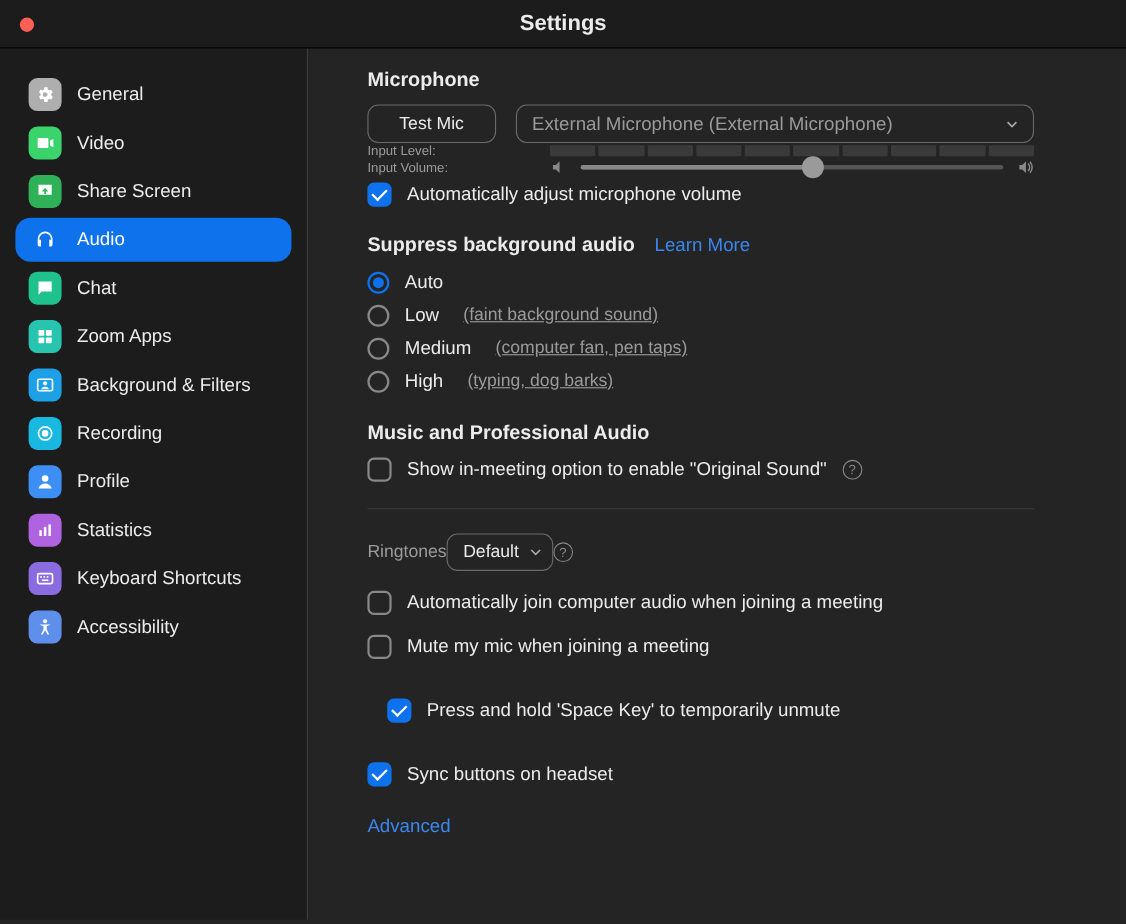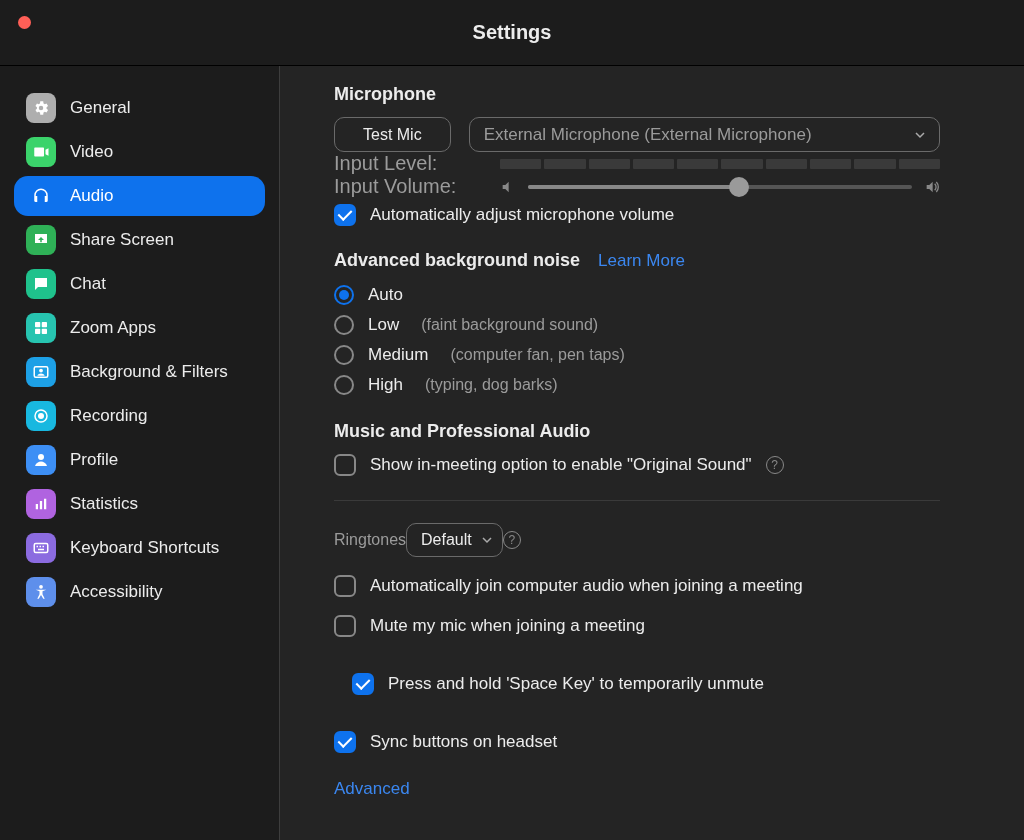--- a/index.html
+++ b/index.html
@@ -25,7 +25,7 @@
     overflow:hidden;
   }
   .titlebar{
-    height:66px;
+    height:44px;
     background:var(--bg-titlebar);
     border-bottom:1px solid #000;
     display:flex;align-items:center;

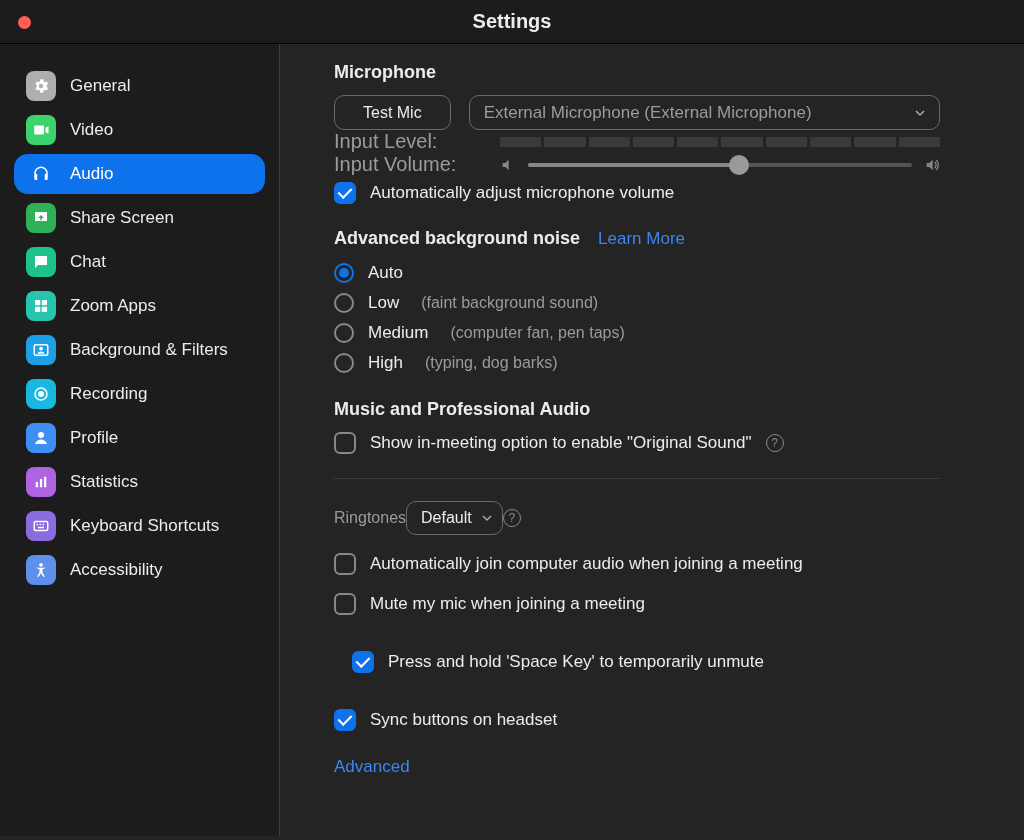--- a/index.html
+++ b/index.html
@@ -111,7 +111,7 @@
     position:absolute;right:14px;top:50%;transform:translateY(-50%);
     width:10px;height:10px;
   }
-  .label-col{width:166px;color:var(--text-dim);font-size:20px;}
+  .label-col{width:166px;color:var(--text-dim);font-size:12px;}
   .meter{
     flex:1;height:10px;display:flex;gap:3px;
   }

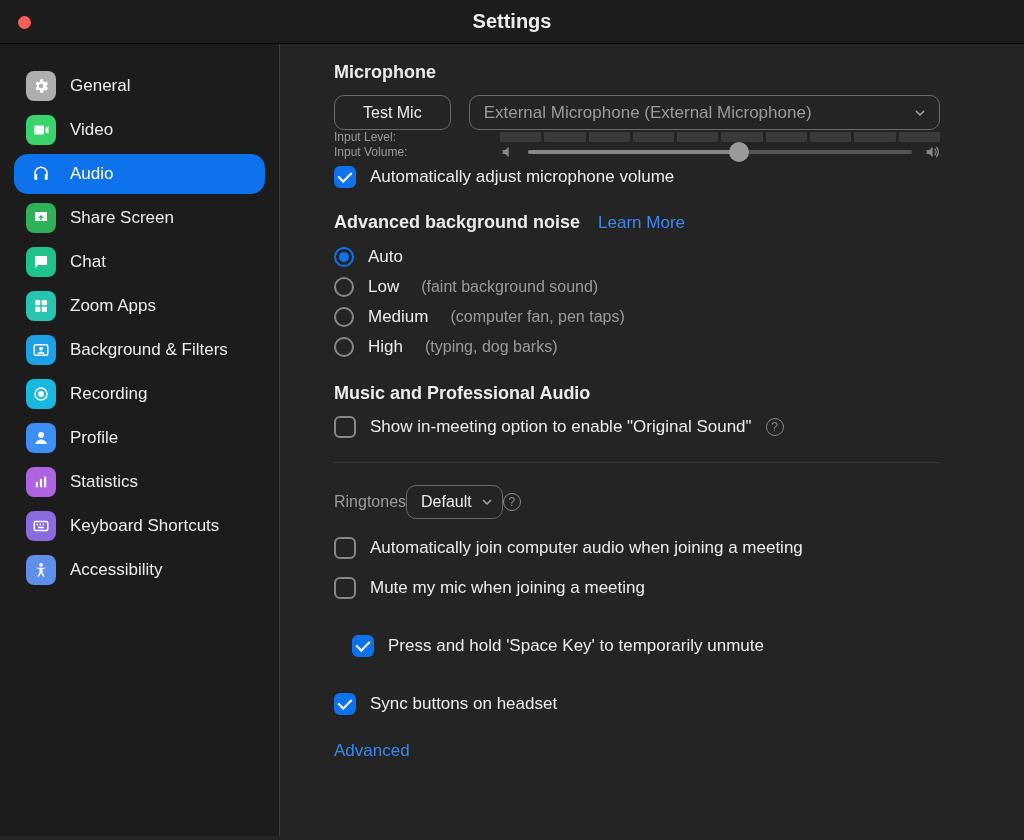--- a/index.html
+++ b/index.html
@@ -199,6 +199,15 @@
       <span>Video</span>
     </div>
 
+    <div class="nav-item">
+      <span class="nav-icon ic-share">
+        <svg viewBox="0 0 24 24">
+            <path d="M4 4h16v12H4zM12 8l-4 4h3v3h2v-3h3z" fill="#fff"></path>
+          </svg>
+      </span>
+      <span>Share Screen</span>
+    </div>
+
     <div class="nav-item active">
       <span class="nav-icon ic-audio">
         <svg viewBox="0 0 24 24">
@@ -206,15 +215,6 @@
           </svg>
       </span>
       <span>Audio</span>
-    </div>
-
-    <div class="nav-item">
-      <span class="nav-icon ic-share">
-        <svg viewBox="0 0 24 24">
-            <path d="M4 4h16v12H4zM12 8l-4 4h3v3h2v-3h3z" fill="#fff"></path>
-          </svg>
-      </span>
-      <span>Share Screen</span>
     </div>
 
     <div class="nav-item">

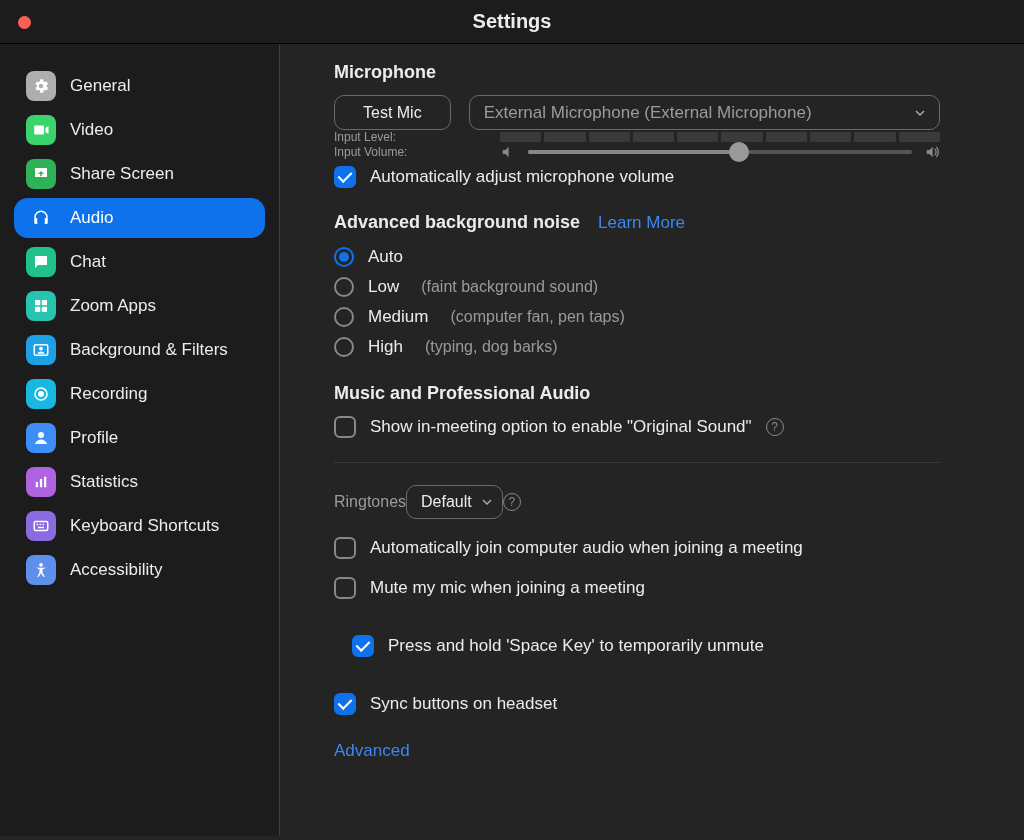--- a/index.html
+++ b/index.html
@@ -357,7 +357,7 @@
     </div>
 
     <div class="section-header">
-      <h2 class="section" style="margin:0">Advanced background noise</h2>
+      <h2 class="section" style="margin:0">Suppress background audio</h2>
       <span class="learn-link">Learn More</span>
     </div>
 

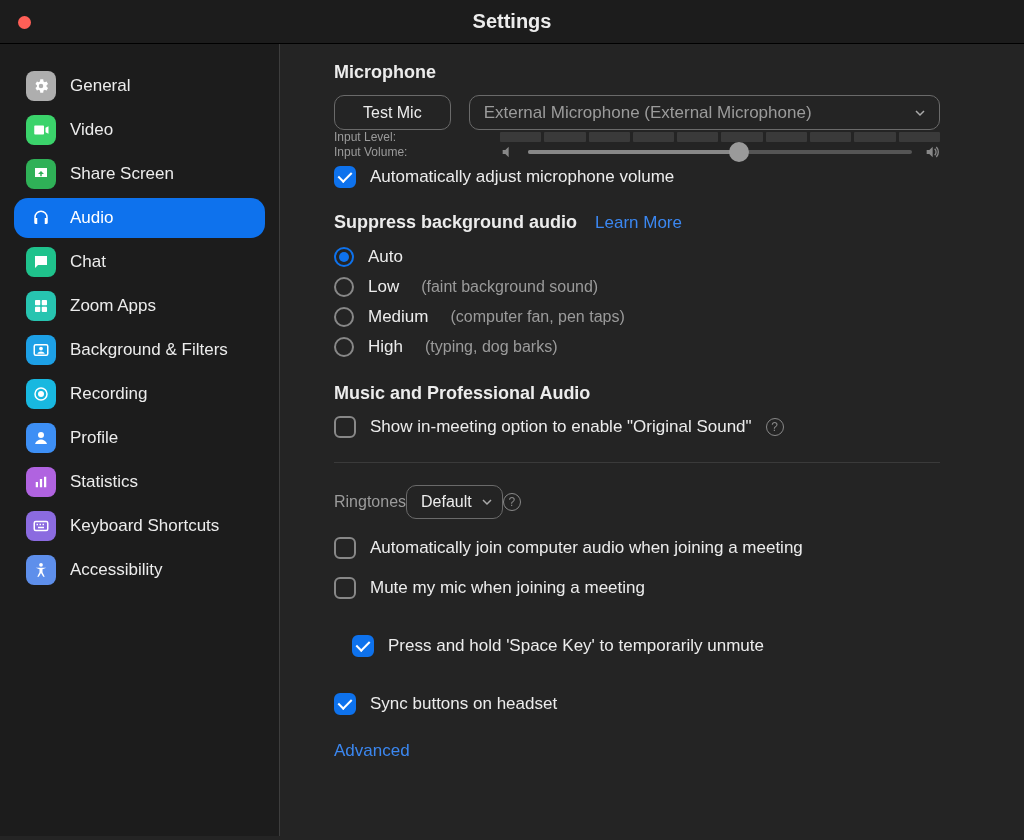--- a/index.html
+++ b/index.html
@@ -150,7 +150,7 @@
   .radio.on{border-color:var(--accent);}
   .radio.on::after{content:"";width:10px;height:10px;border-radius:50%;background:var(--accent);}
   .radio-label{font-size:17px;}
-  .radio-hint{color:var(--text-dim);margin-left:8px;}
+  .radio-hint{color:var(--text-dim);margin-left:8px;text-decoration:underline;}
   .help{
     width:18px;height:18px;border:1.5px solid #888;border-radius:50%;
     display:inline-flex;align-items:center;justify-content:center;

